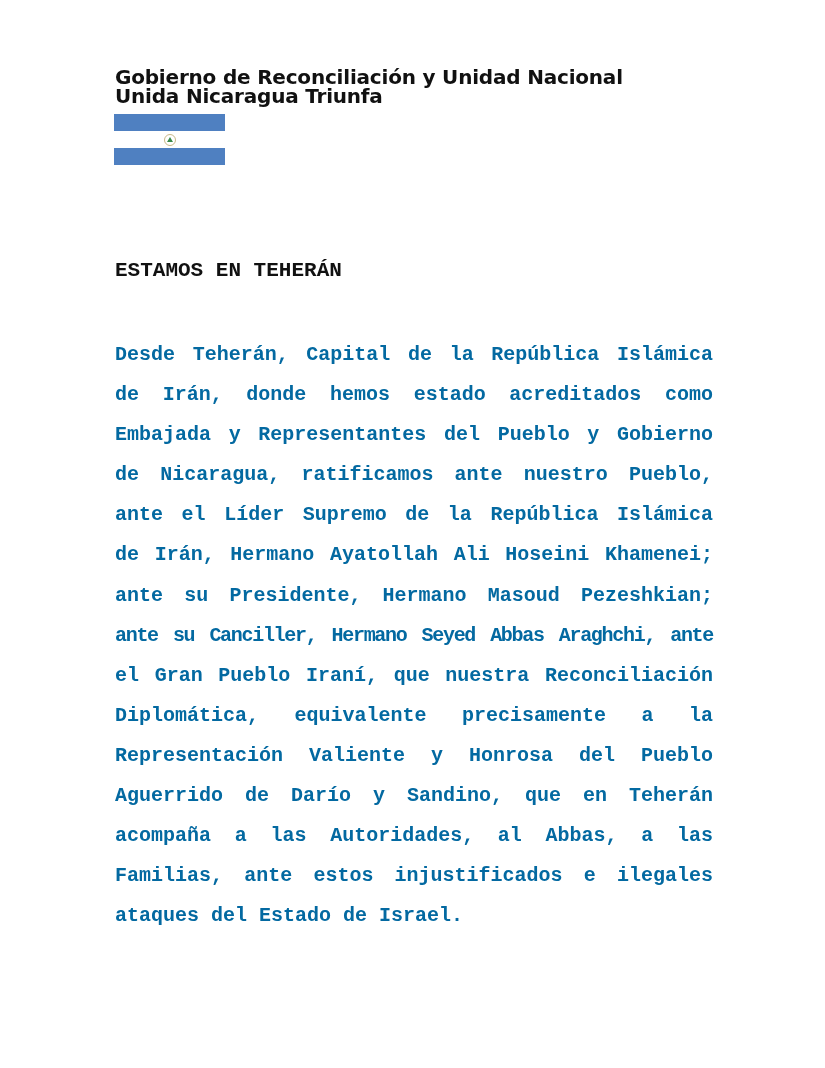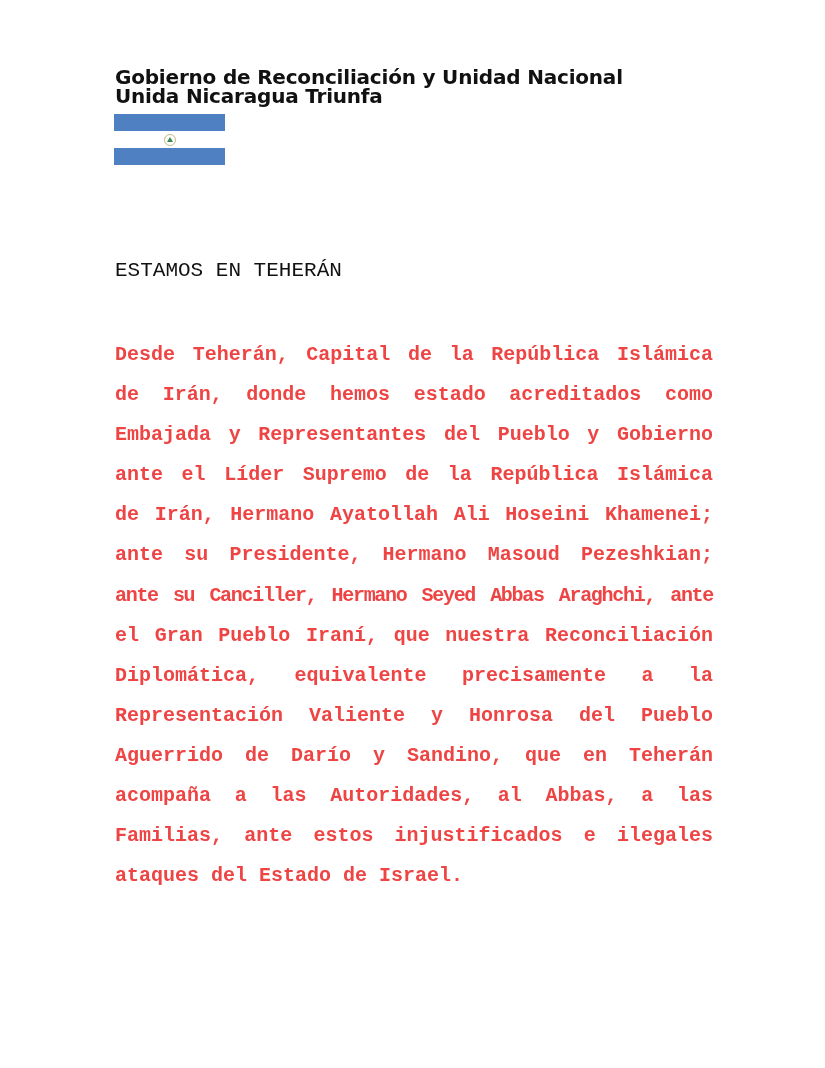--- a/index.html
+++ b/index.html
@@ -30,7 +30,7 @@
     .title {
       position: absolute; left: 115px; top: 259px;
       font-family: "Liberation Mono", "DejaVu Sans Mono", monospace;
-      font-weight: normal; font-size: 21px; color: #111;
+      font-weight: bold; font-size: 21px; color: #111;
     }
     .body {
       position: absolute; left: 115px; top: 335px; width: 598px;

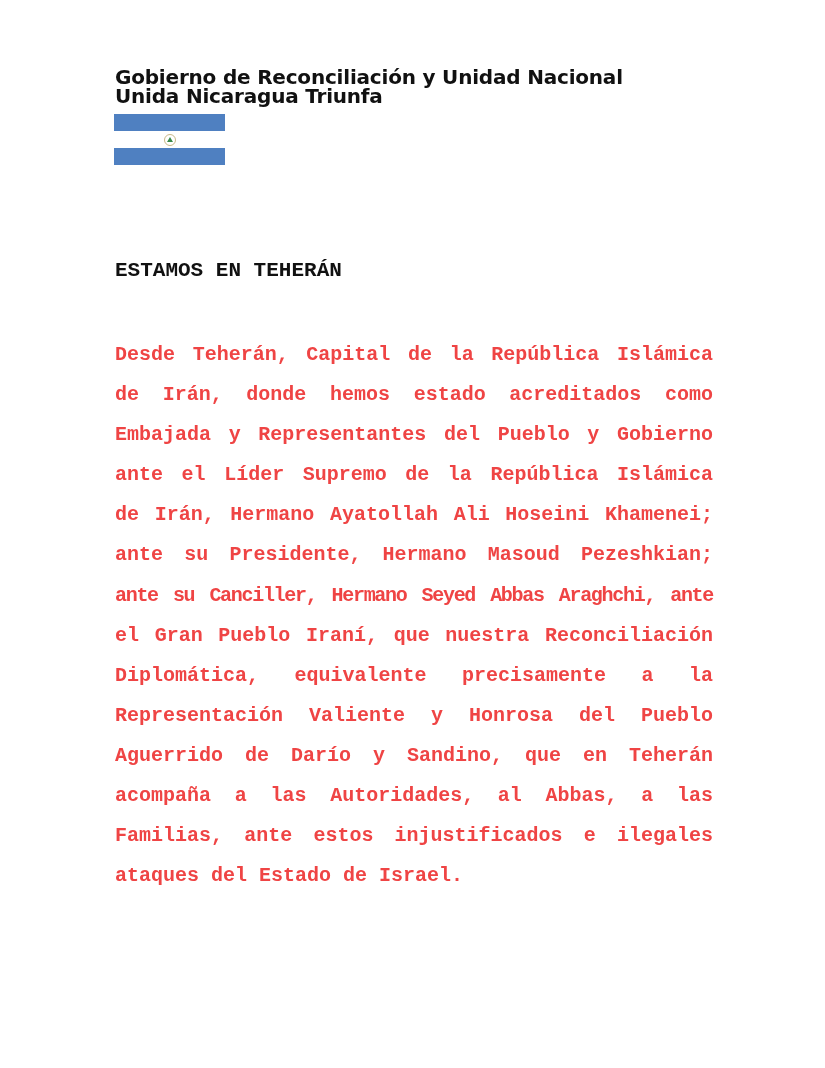--- a/index.html
+++ b/index.html
@@ -35,7 +35,7 @@
     .body {
       position: absolute; left: 115px; top: 335px; width: 598px;
       font-family: "Liberation Mono", "DejaVu Sans Mono", monospace;
-      font-weight: bold; font-size: 20px; line-height: 40.1px; color: #ef4444;
+      font-weight: bold; font-size: 20px; line-height: 40.1px; color: #0369a1;
     }
     .line {
       display: block; text-align: justify; text-align-last: justify;

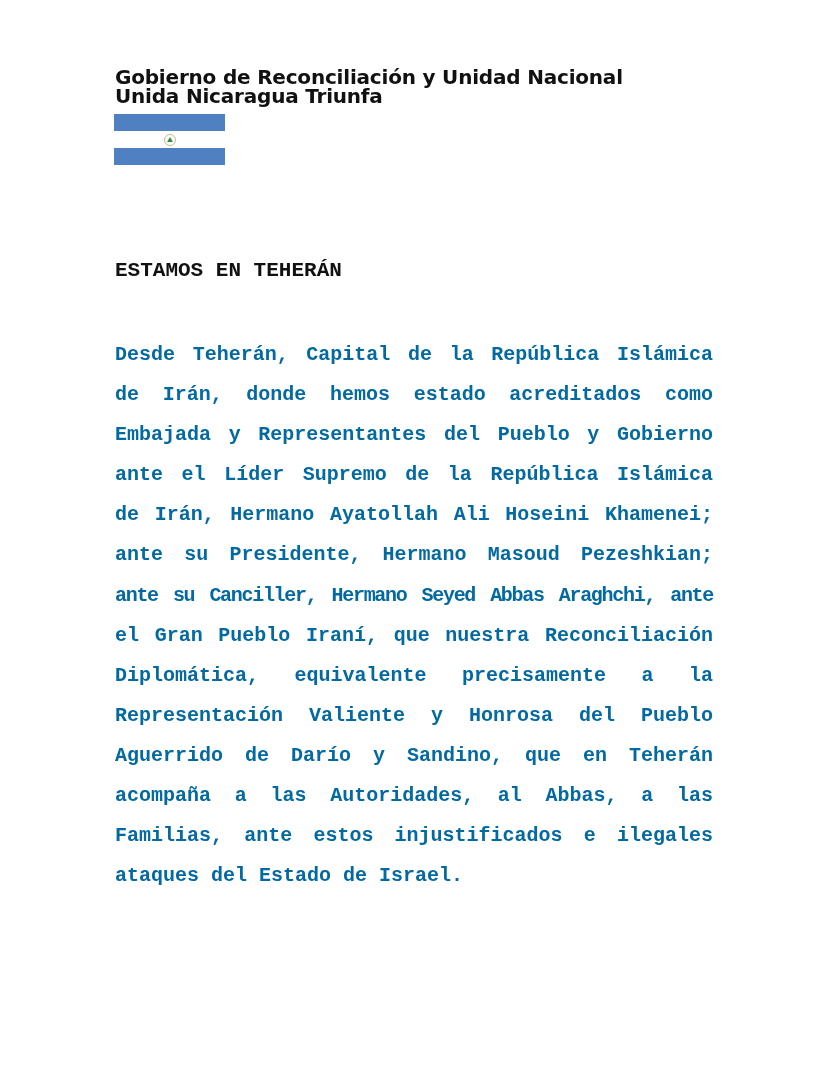--- a/index.html
+++ b/index.html
@@ -65,6 +65,7 @@
   <span class="line">Desde Teherán, Capital de la República Islámica</span>
   <span class="line">de Irán, donde hemos estado acreditados como</span>
   <span class="line">Embajada y Representantes del Pueblo y Gobierno</span>
+  <span class="line">de Nicaragua, ratificamos ante nuestro Pueblo,</span>
   <span class="line">ante el Líder Supremo de la República Islámica</span>
   <span class="line">de Irán, Hermano Ayatollah Ali Hoseini Khamenei;</span>
   <span class="line">ante su Presidente, Hermano Masoud Pezeshkian;</span>

